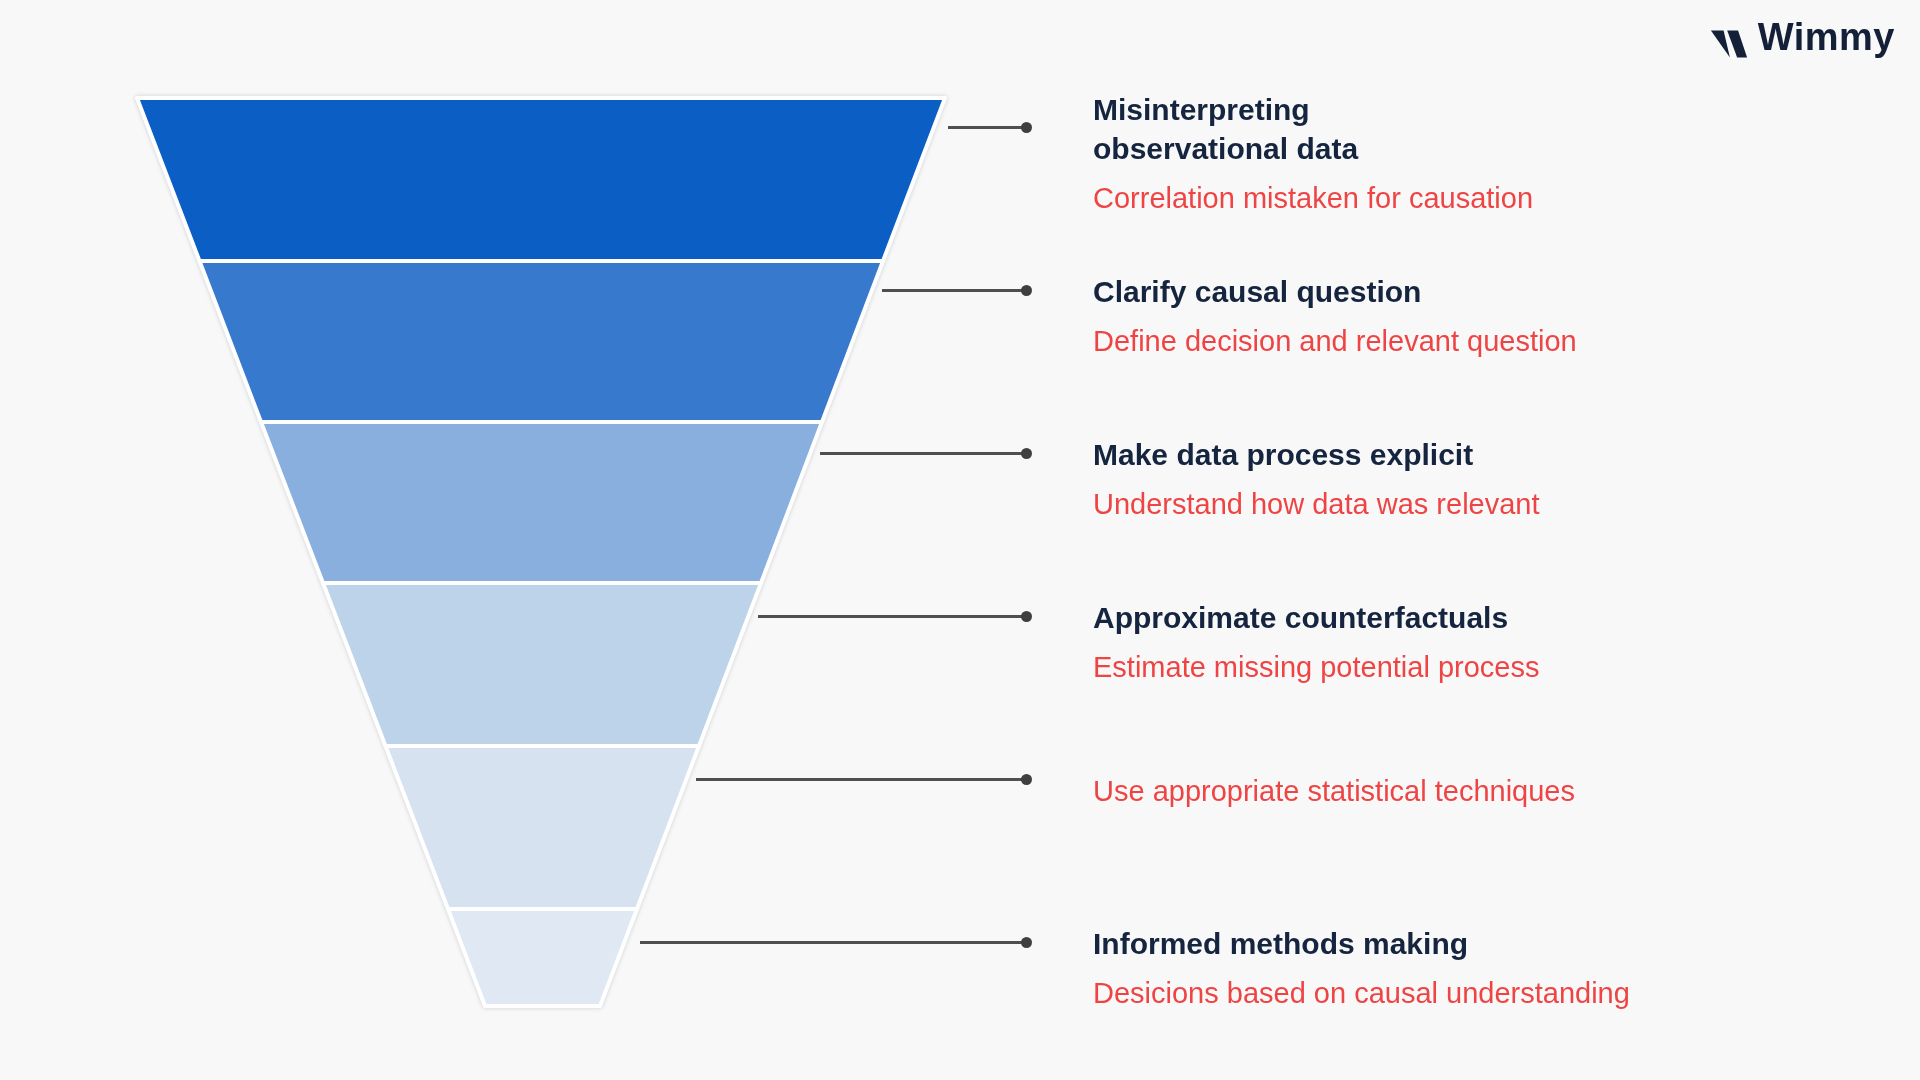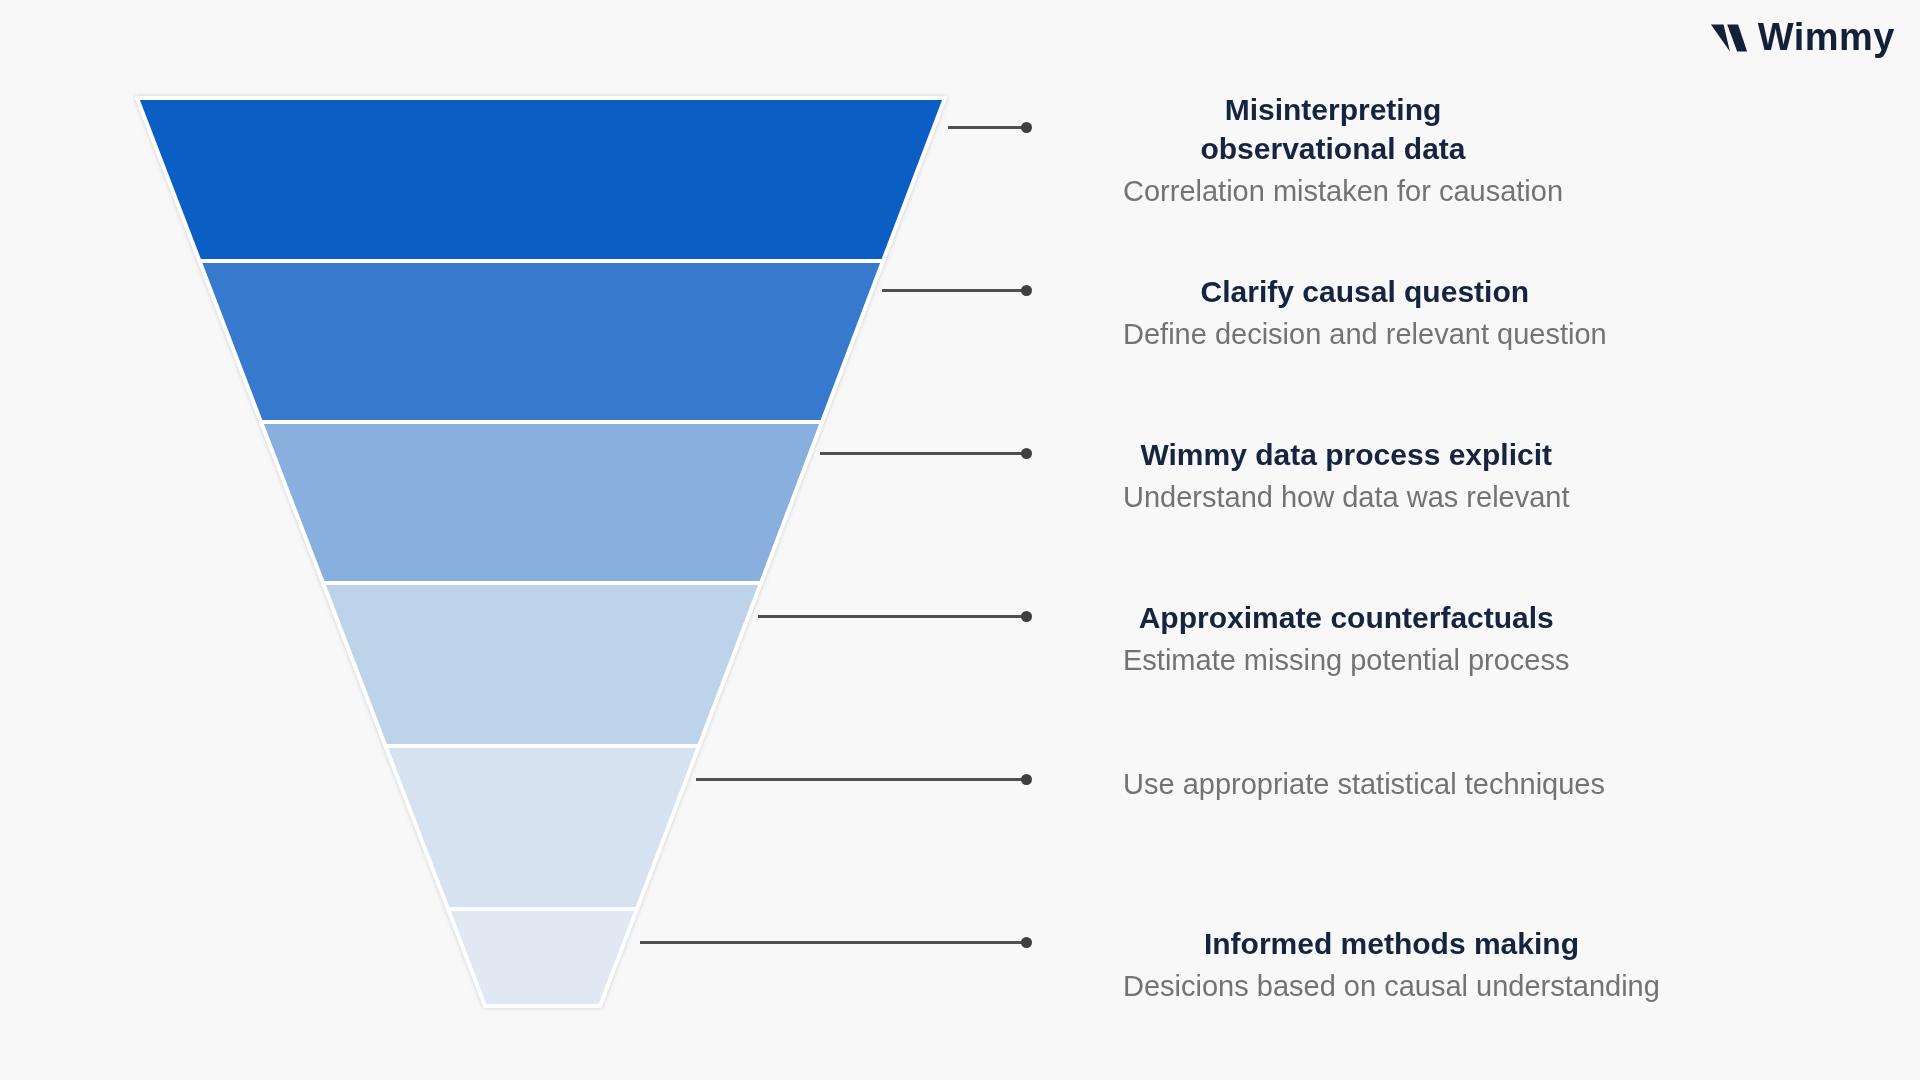--- a/index.html
+++ b/index.html
@@ -14,7 +14,7 @@
   
   .logo{
     position:absolute;top:16px;right:25px;
-    display:flex;align-items:center;gap:10px;
+    display:flex;align-items:flex-end;gap:10px;
   }
   .logo-text{
     font-size:38px;font-weight:600;color:#132038;letter-spacing:.5px;

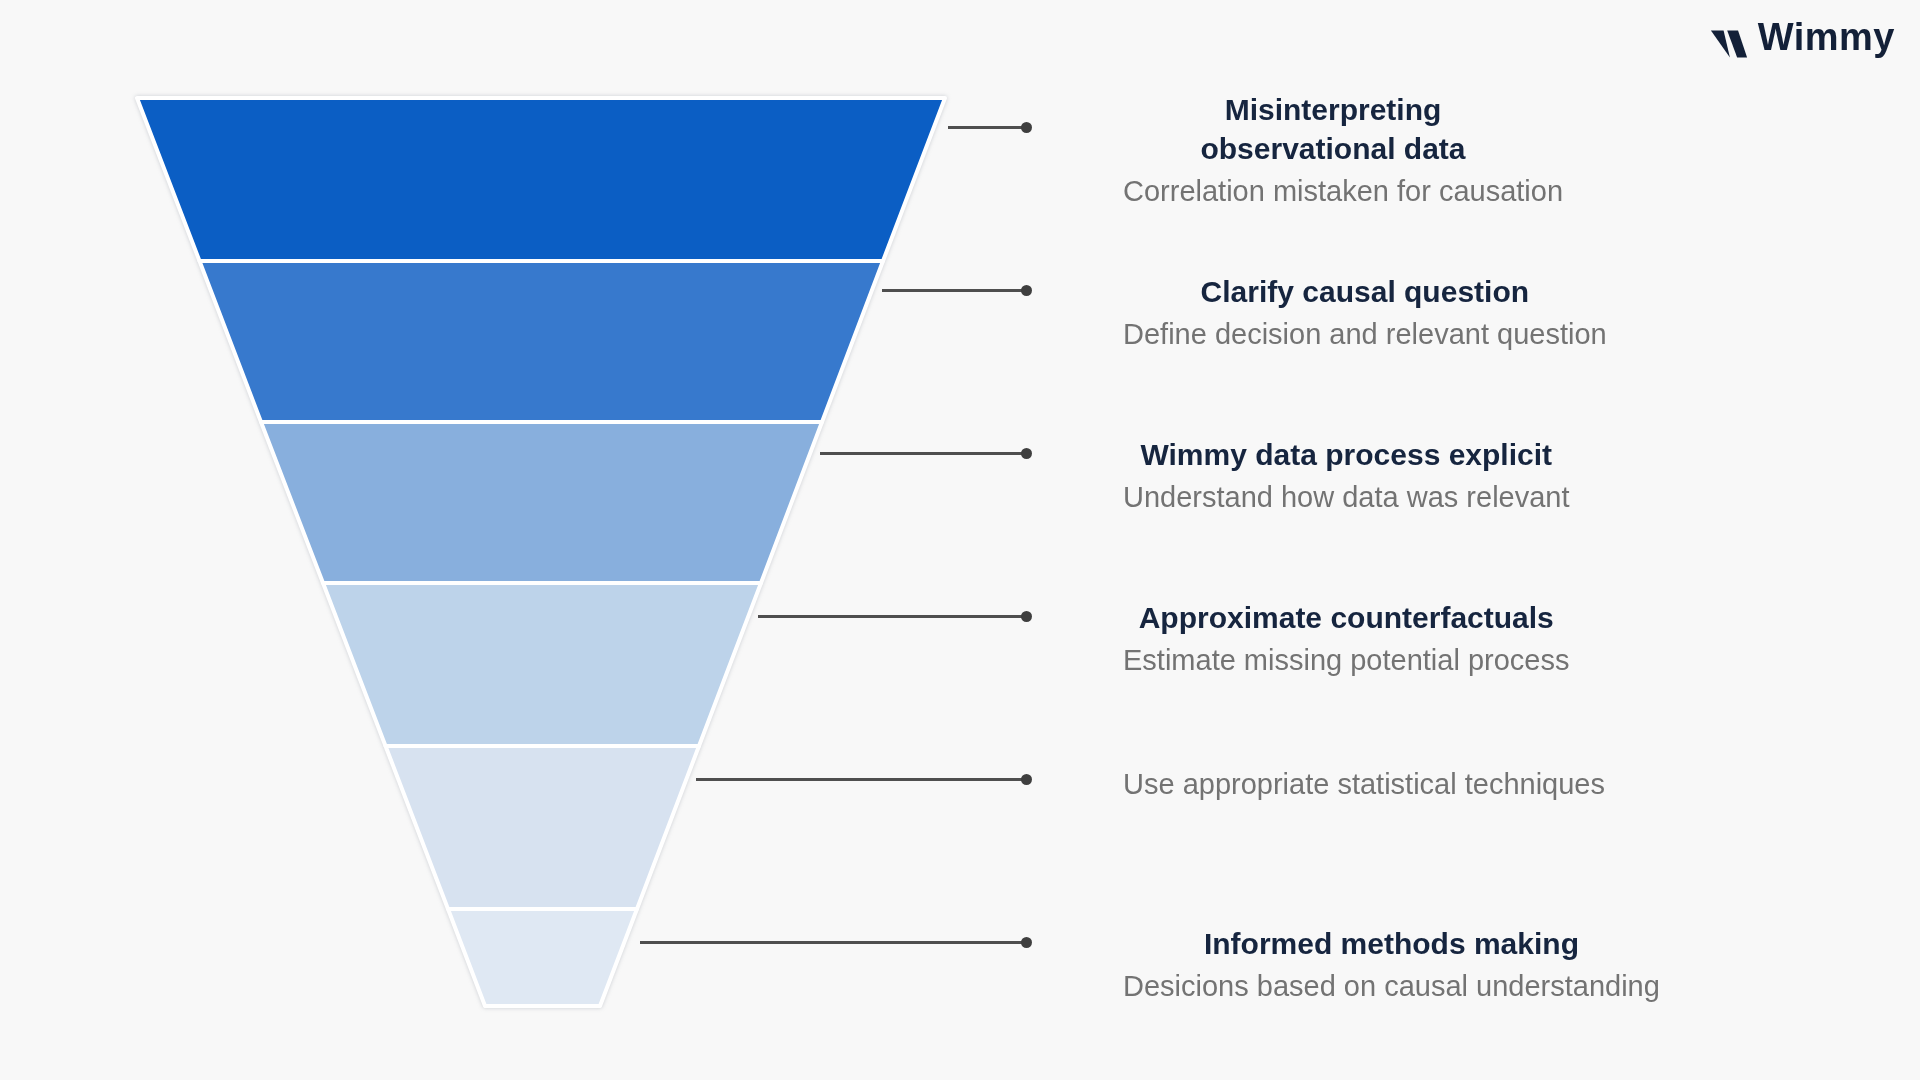--- a/index.html
+++ b/index.html
@@ -38,7 +38,7 @@
 
   
   .stage-label{
-    position:absolute;left:1123px;text-align:center;
+    position:absolute;left:1093px;
   }
   .stage-title{
     font-size:30px;font-weight:700;color:#16253f;

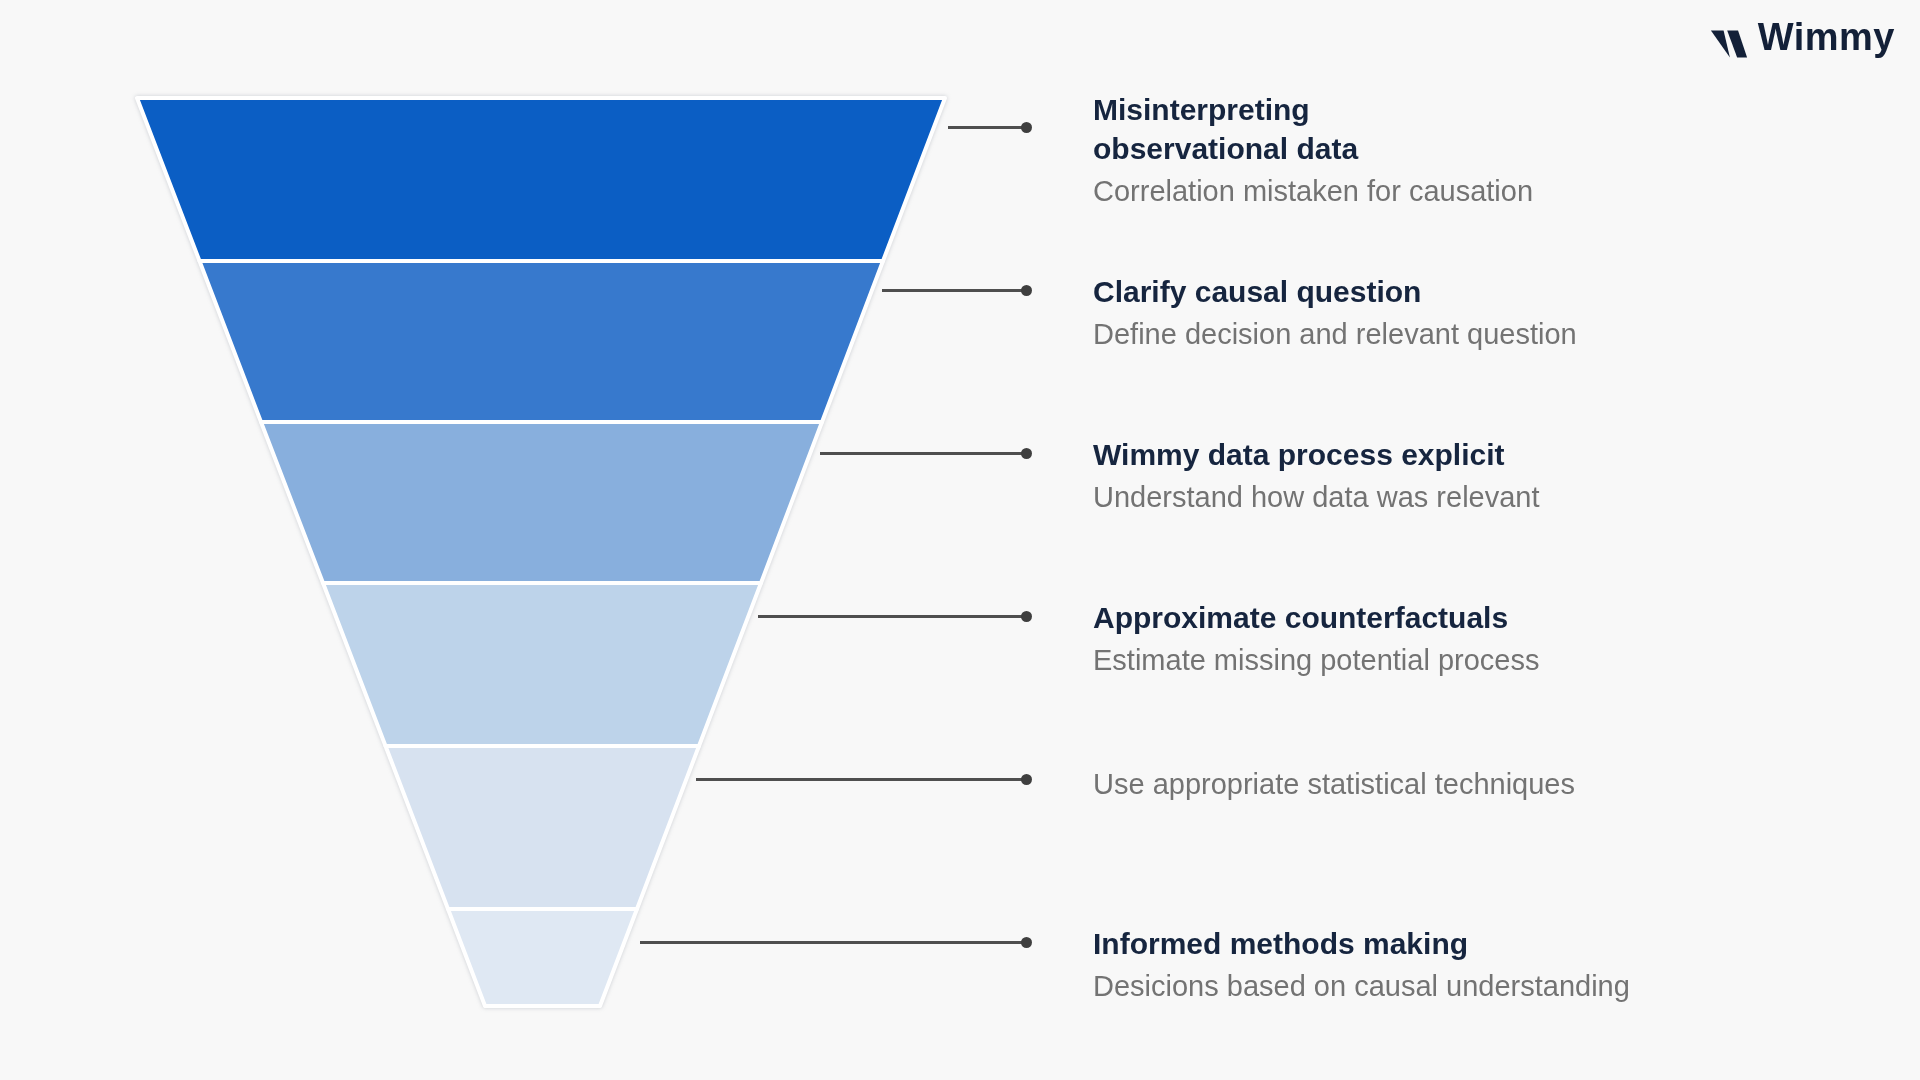--- a/index.html
+++ b/index.html
@@ -46,8 +46,8 @@
   }
   .stage-label.wrap .stage-title{max-width:420px;white-space:normal;}
   .stage-subtitle{
-    font-size:29px;font-weight:400;color:#737373;
-    line-height:34px;margin-top:6px;white-space:nowrap;
+    font-size:29px;font-weight:400;color:#ef4444;
+    line-height:34px;margin-top:13px;white-space:nowrap;
   }
 </style>
 </head>

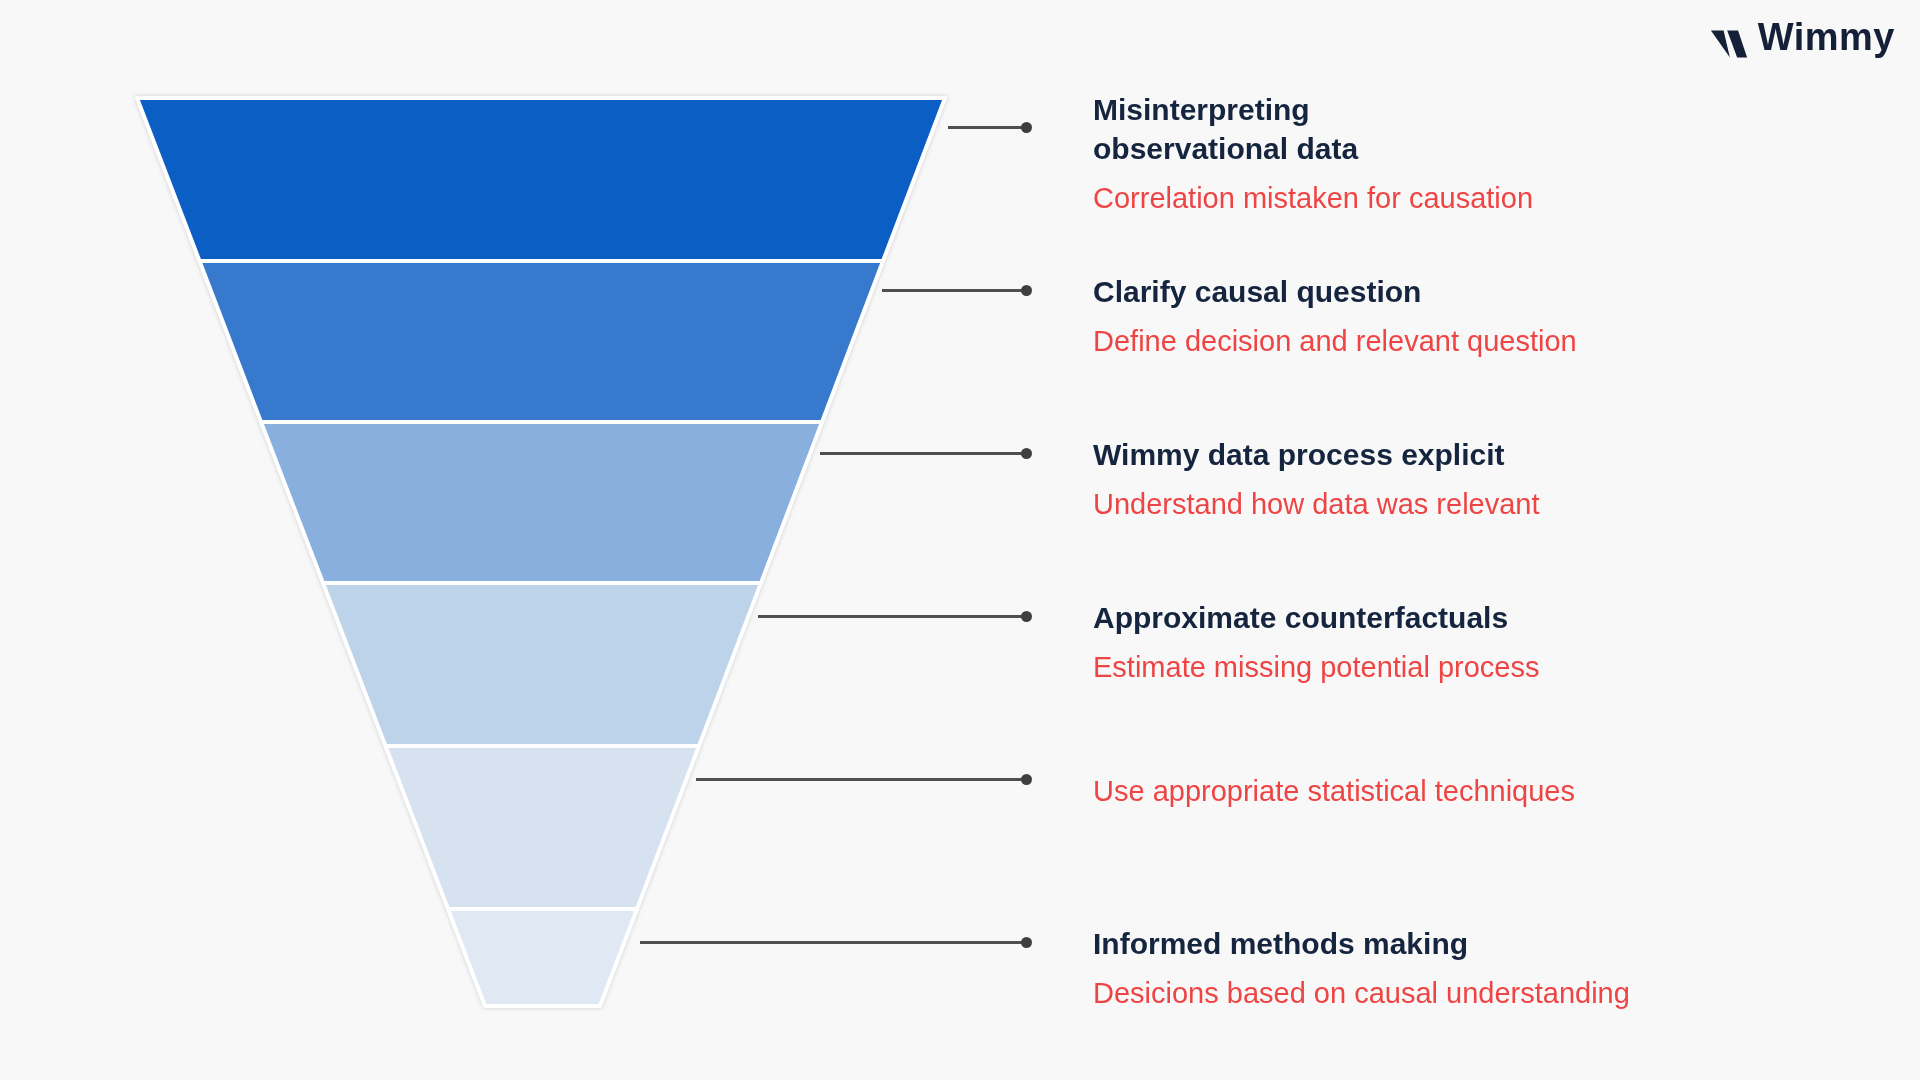--- a/index.html
+++ b/index.html
@@ -93,7 +93,7 @@
   </div>
 
   <div class="stage-label" style="top:435px;">
-    <div class="stage-title">Wimmy data process explicit</div>
+    <div class="stage-title">Make data process explicit</div>
     <div class="stage-subtitle">Understand how data was relevant</div>
   </div>
 

